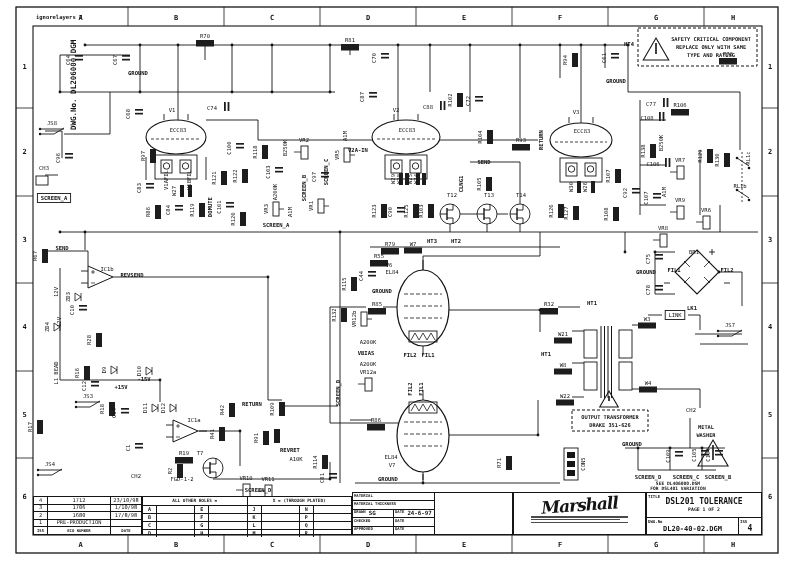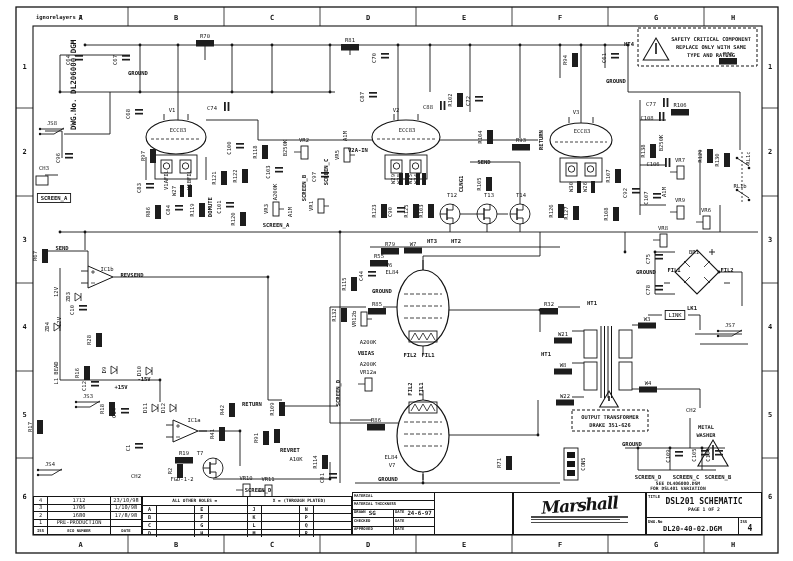--- a/index.html
+++ b/index.html
@@ -888,7 +888,7 @@
   <div class="blk titleb">
     <div class="ttop">
       <span class="tlab">TITLE</span>
-      <div class="ttitle">DSL201 SCHEMATIC</div>
+      <div class="ttitle">DSL201 TOLERANCE</div>
       <div class="tpage">PAGE 1 OF 2</div>
     </div>
     <div class="tbot">

